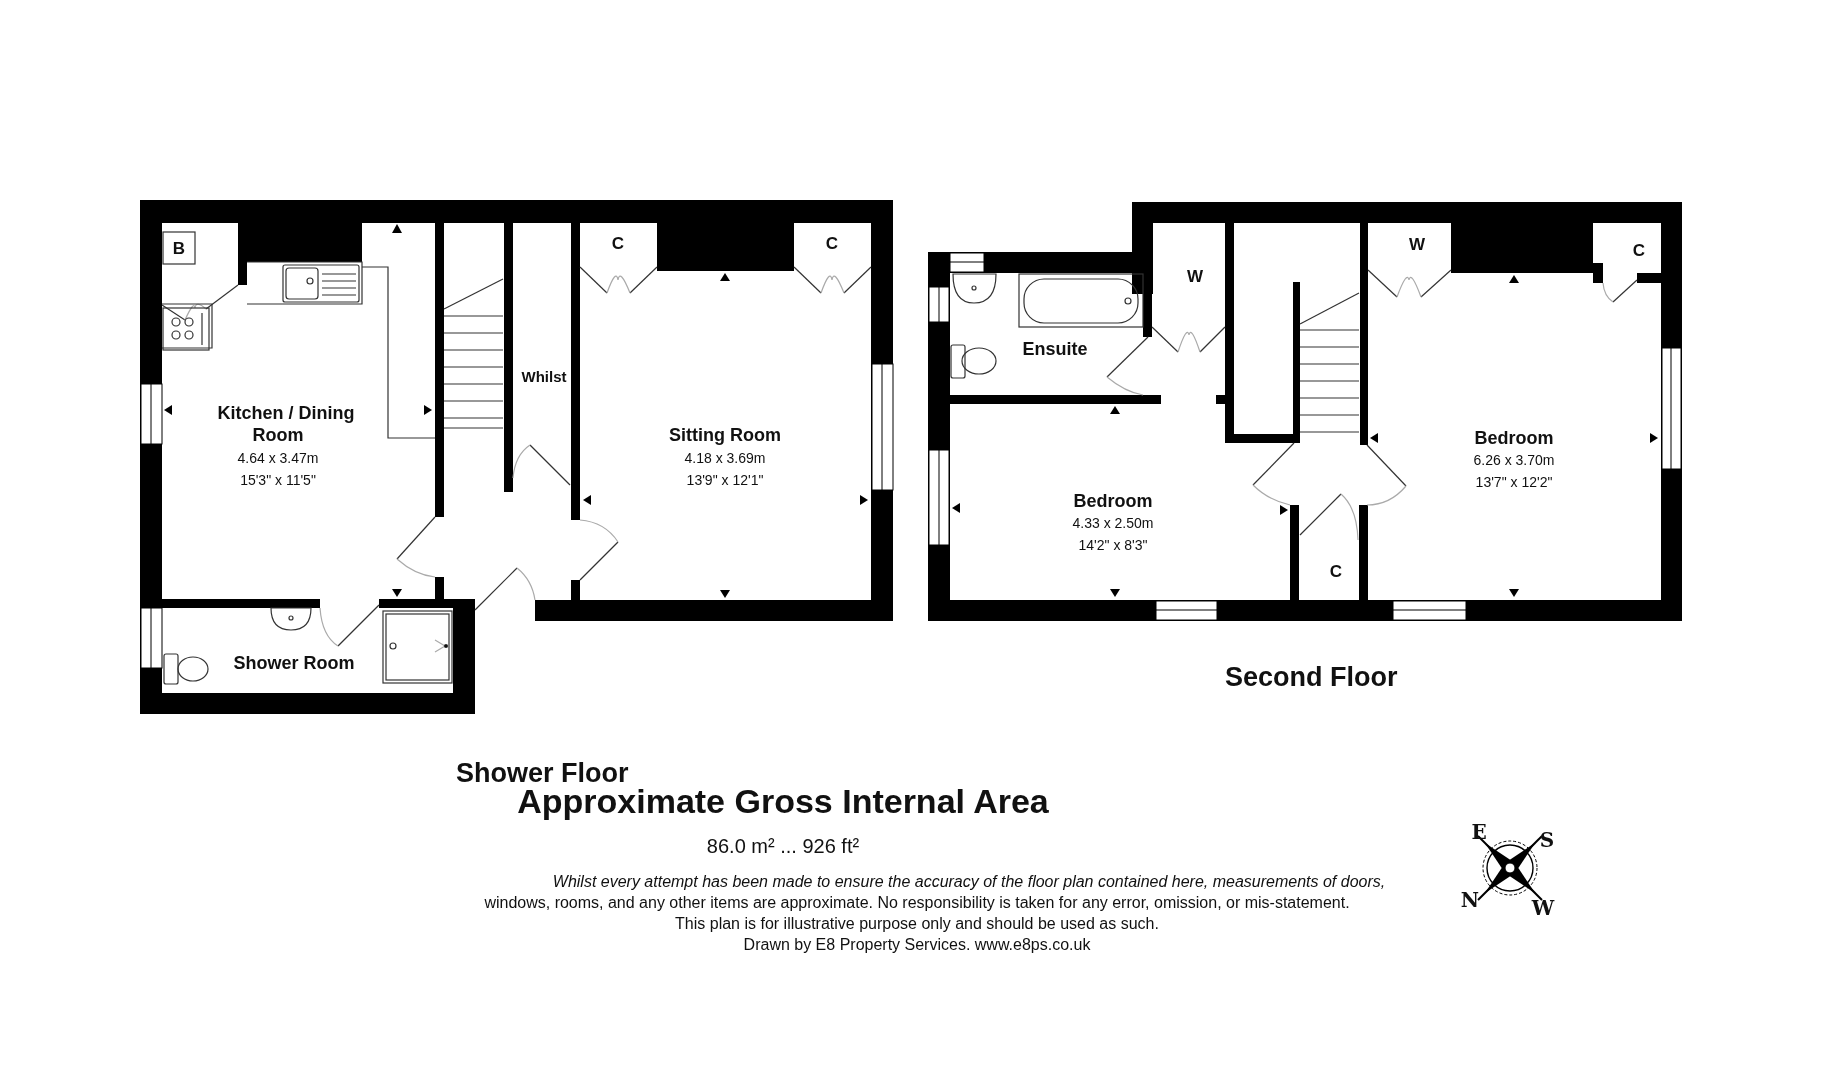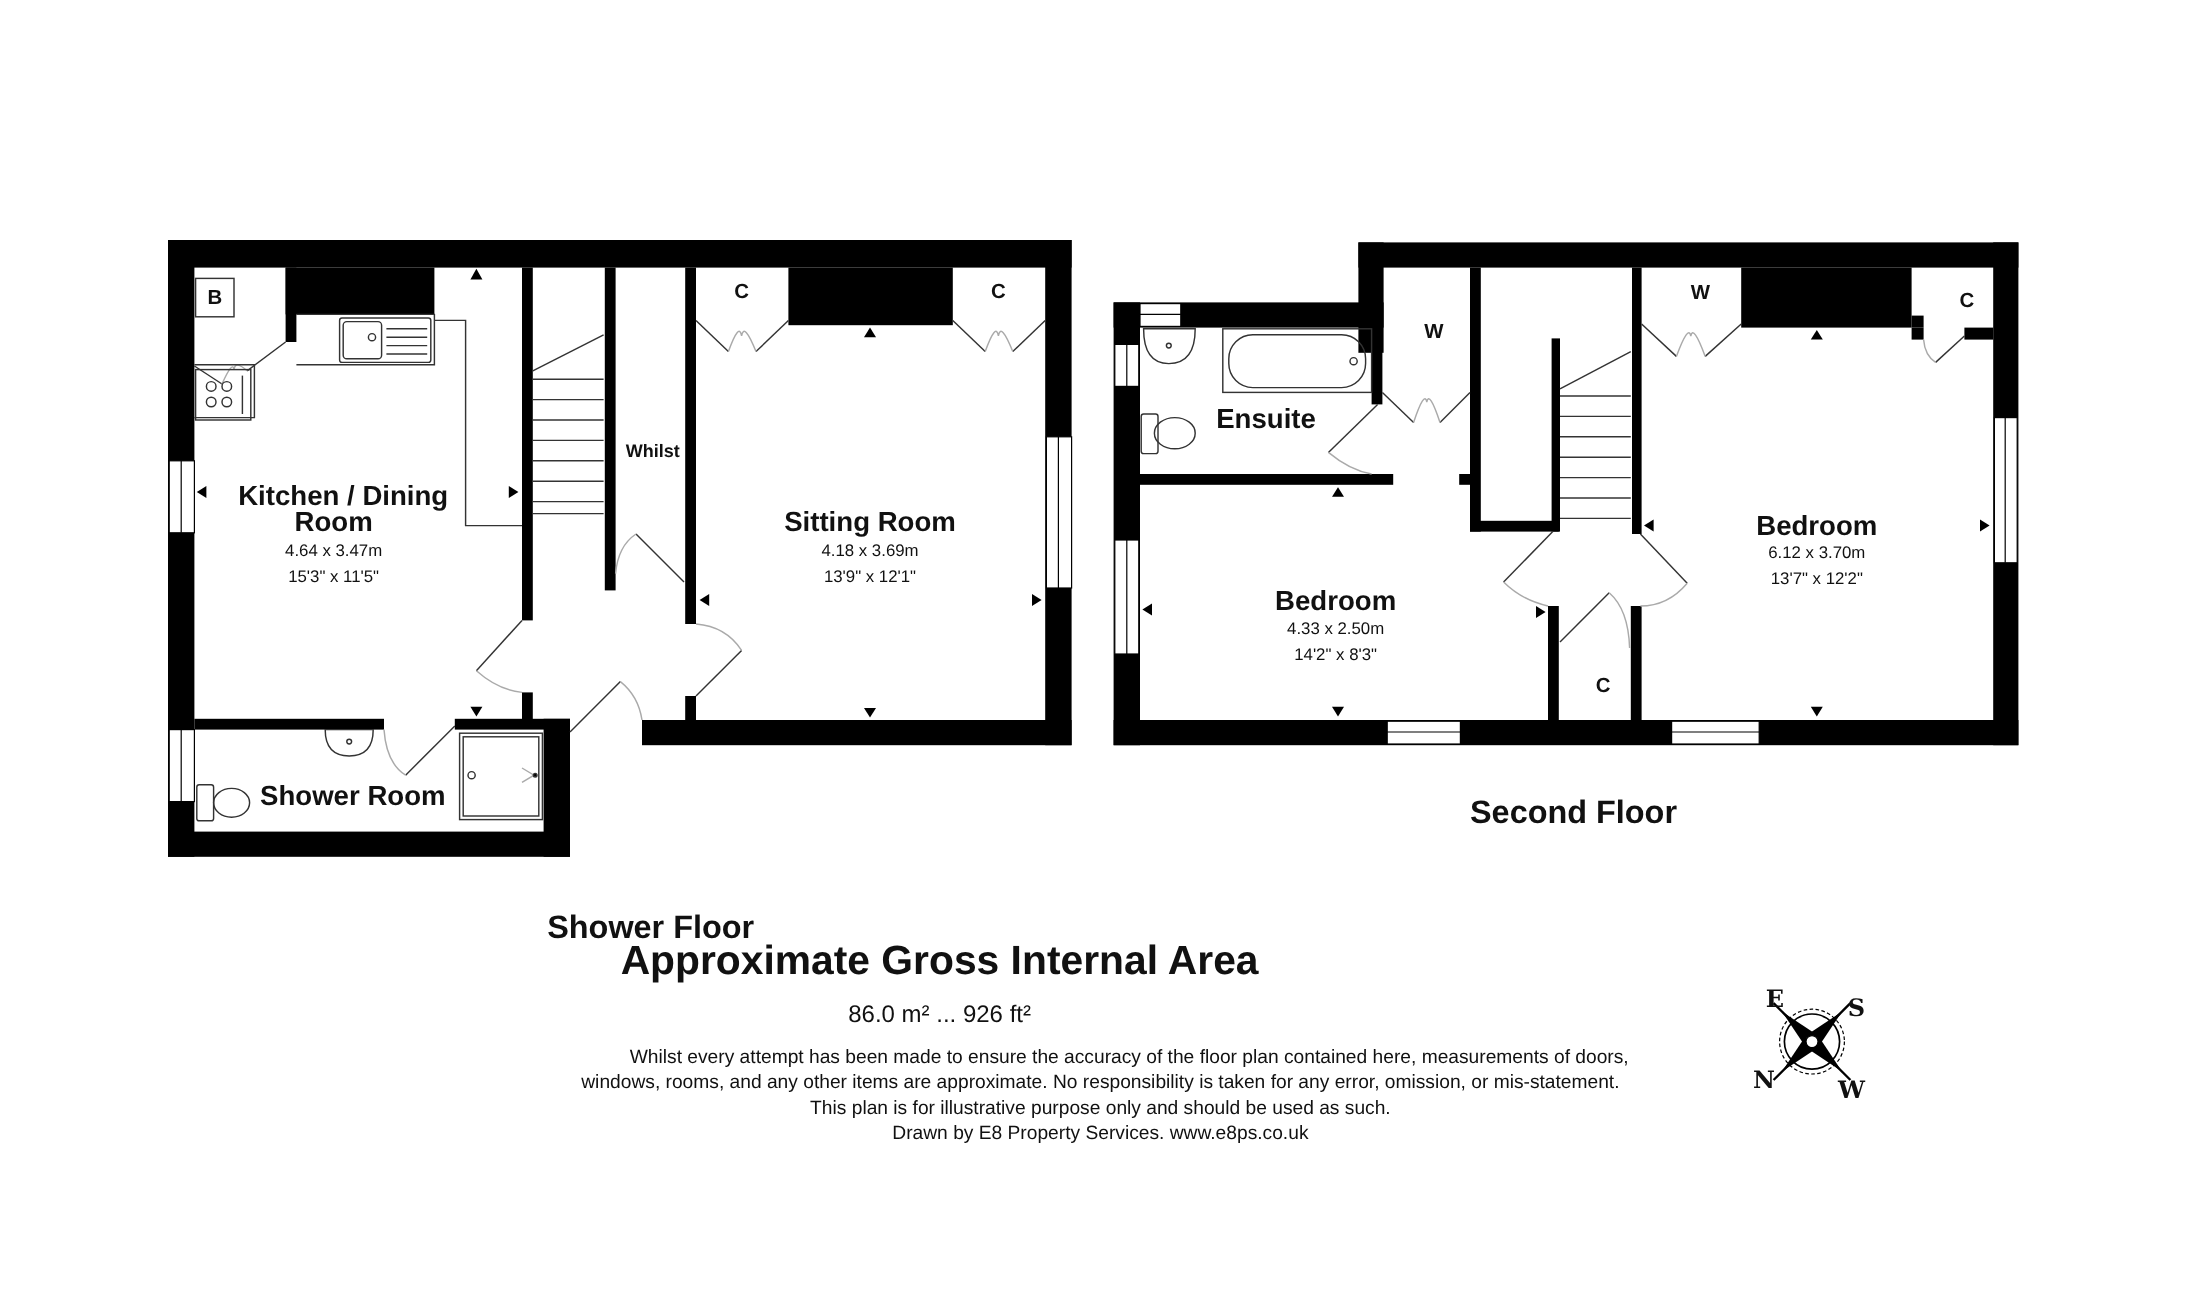--- a/index.html
+++ b/index.html
@@ -6,7 +6,7 @@
   body{width:1822px;height:1080px;position:relative;overflow:hidden;font-family:"Liberation Sans",sans-serif;color:#111;}
   svg.plan{position:absolute;left:0;top:0;}
   .lbl{position:absolute;transform:translate(-50%,-50%);white-space:nowrap;text-align:center;line-height:1;}
-  .rname{font-weight:bold;font-size:23px;}
+  .rname{font-weight:bold;font-size:18px;}
   .rdim{font-size:14px;}
   .tag{font-weight:bold;font-size:17px;}
   .floor{position:absolute;font-weight:bold;font-size:27px;white-space:nowrap;line-height:1;}

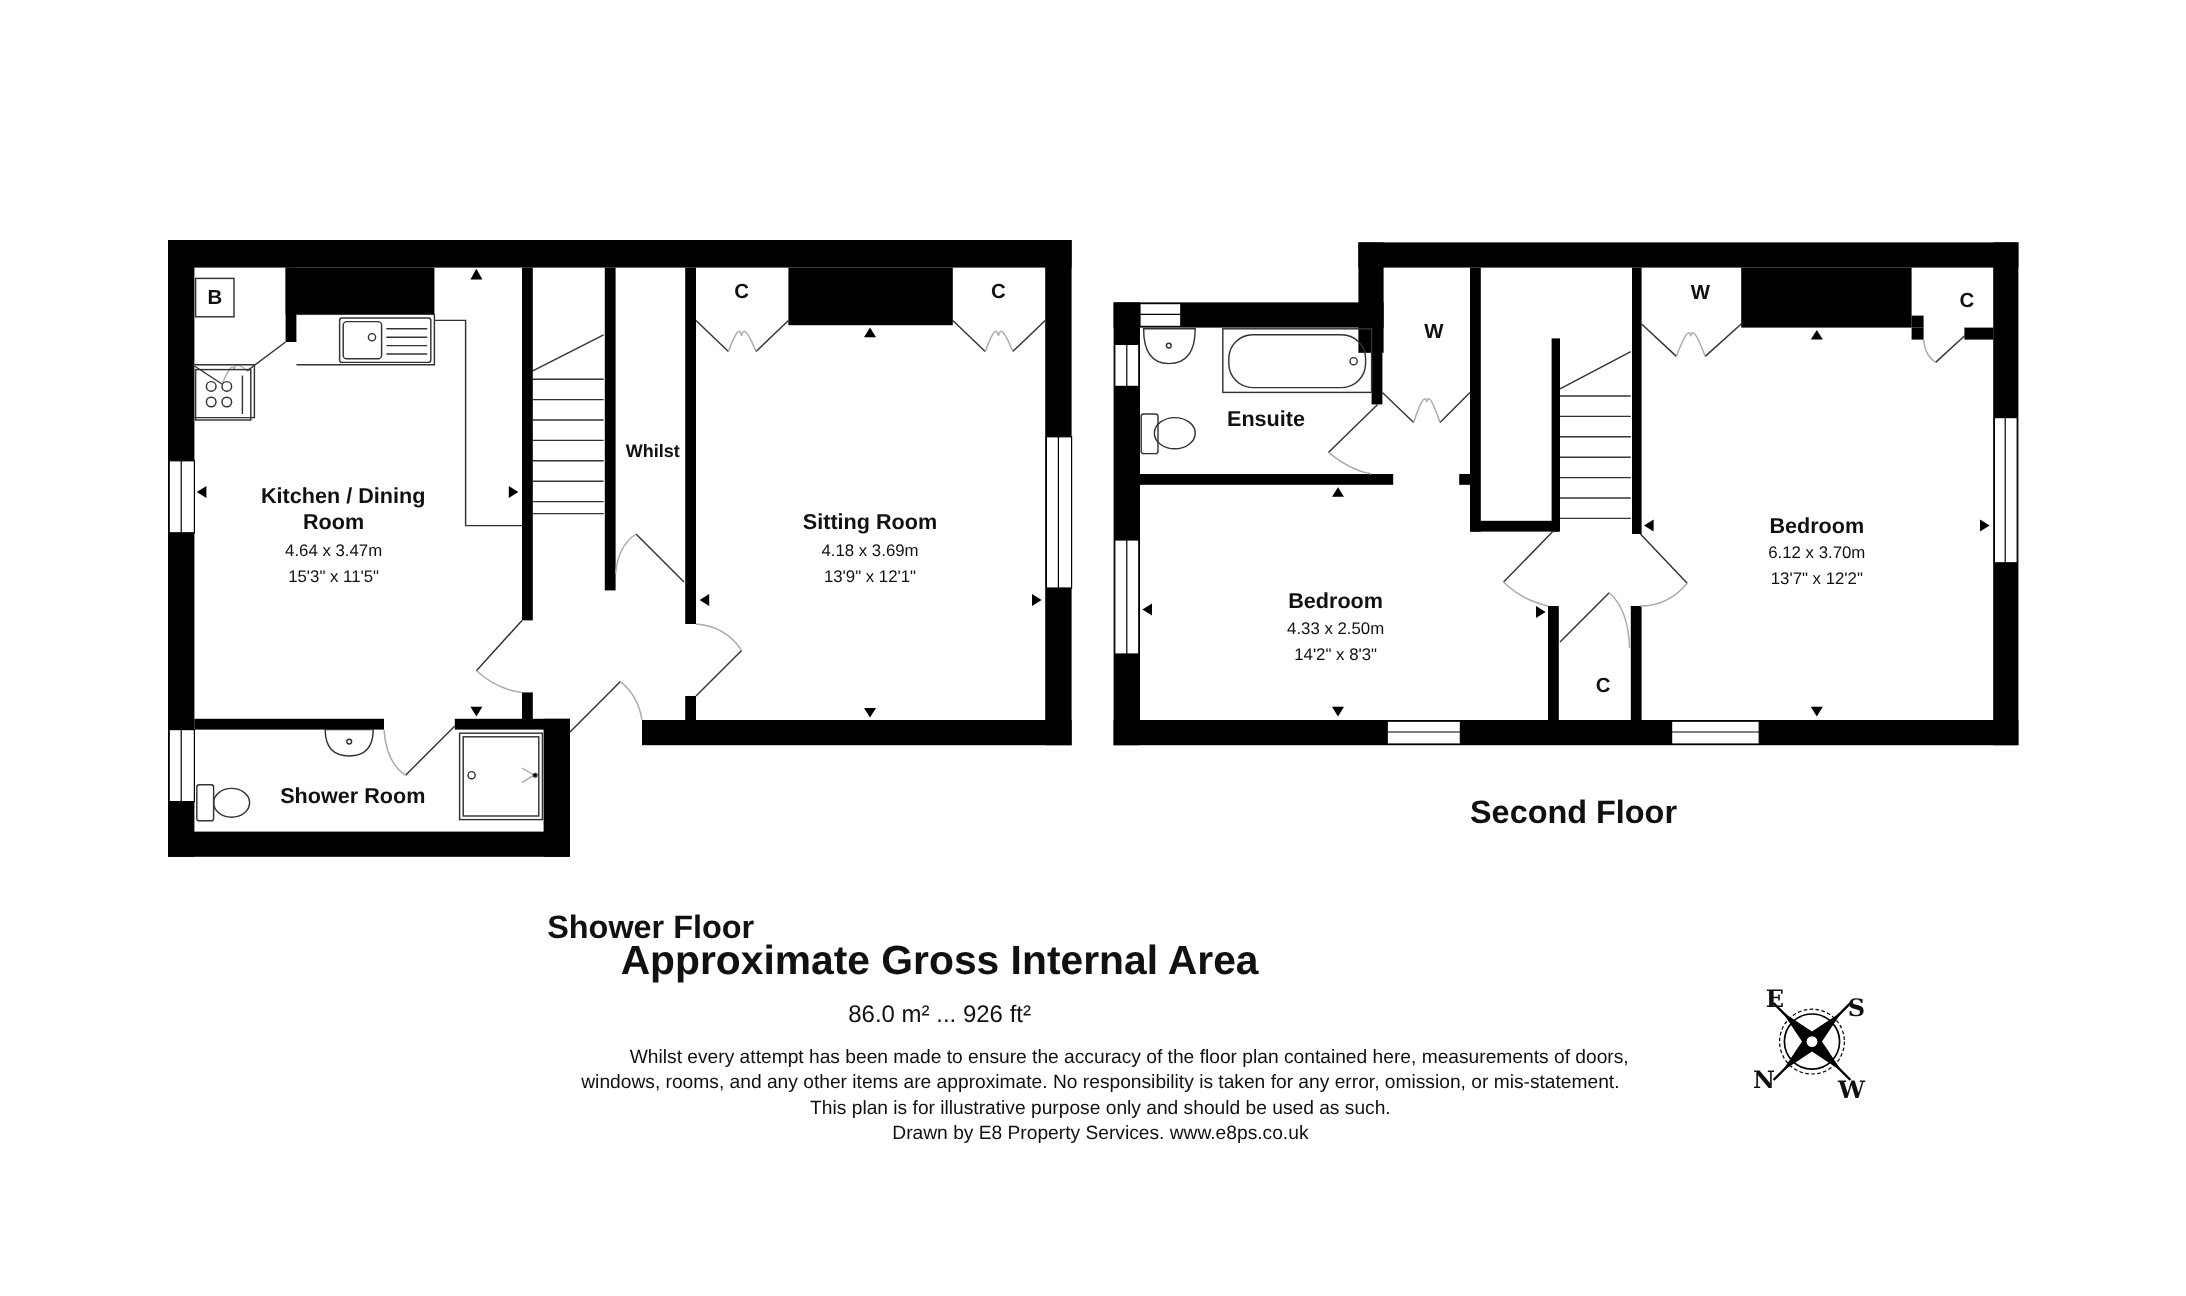--- a/index.html
+++ b/index.html
@@ -294,7 +294,7 @@
 
 <div>
   <div class="lbl rname" style="left:1514px;top:438px;">Bedroom</div>
-  <div class="lbl rdim" style="left:1514px;top:460px;">6.12 x 3.70m</div>
+  <div class="lbl rdim" style="left:1514px;top:460px;">6.26 x 3.70m</div>
   <div class="lbl rdim" style="left:1514px;top:482px;">13'7" x 12'2"</div>
 </div>
 

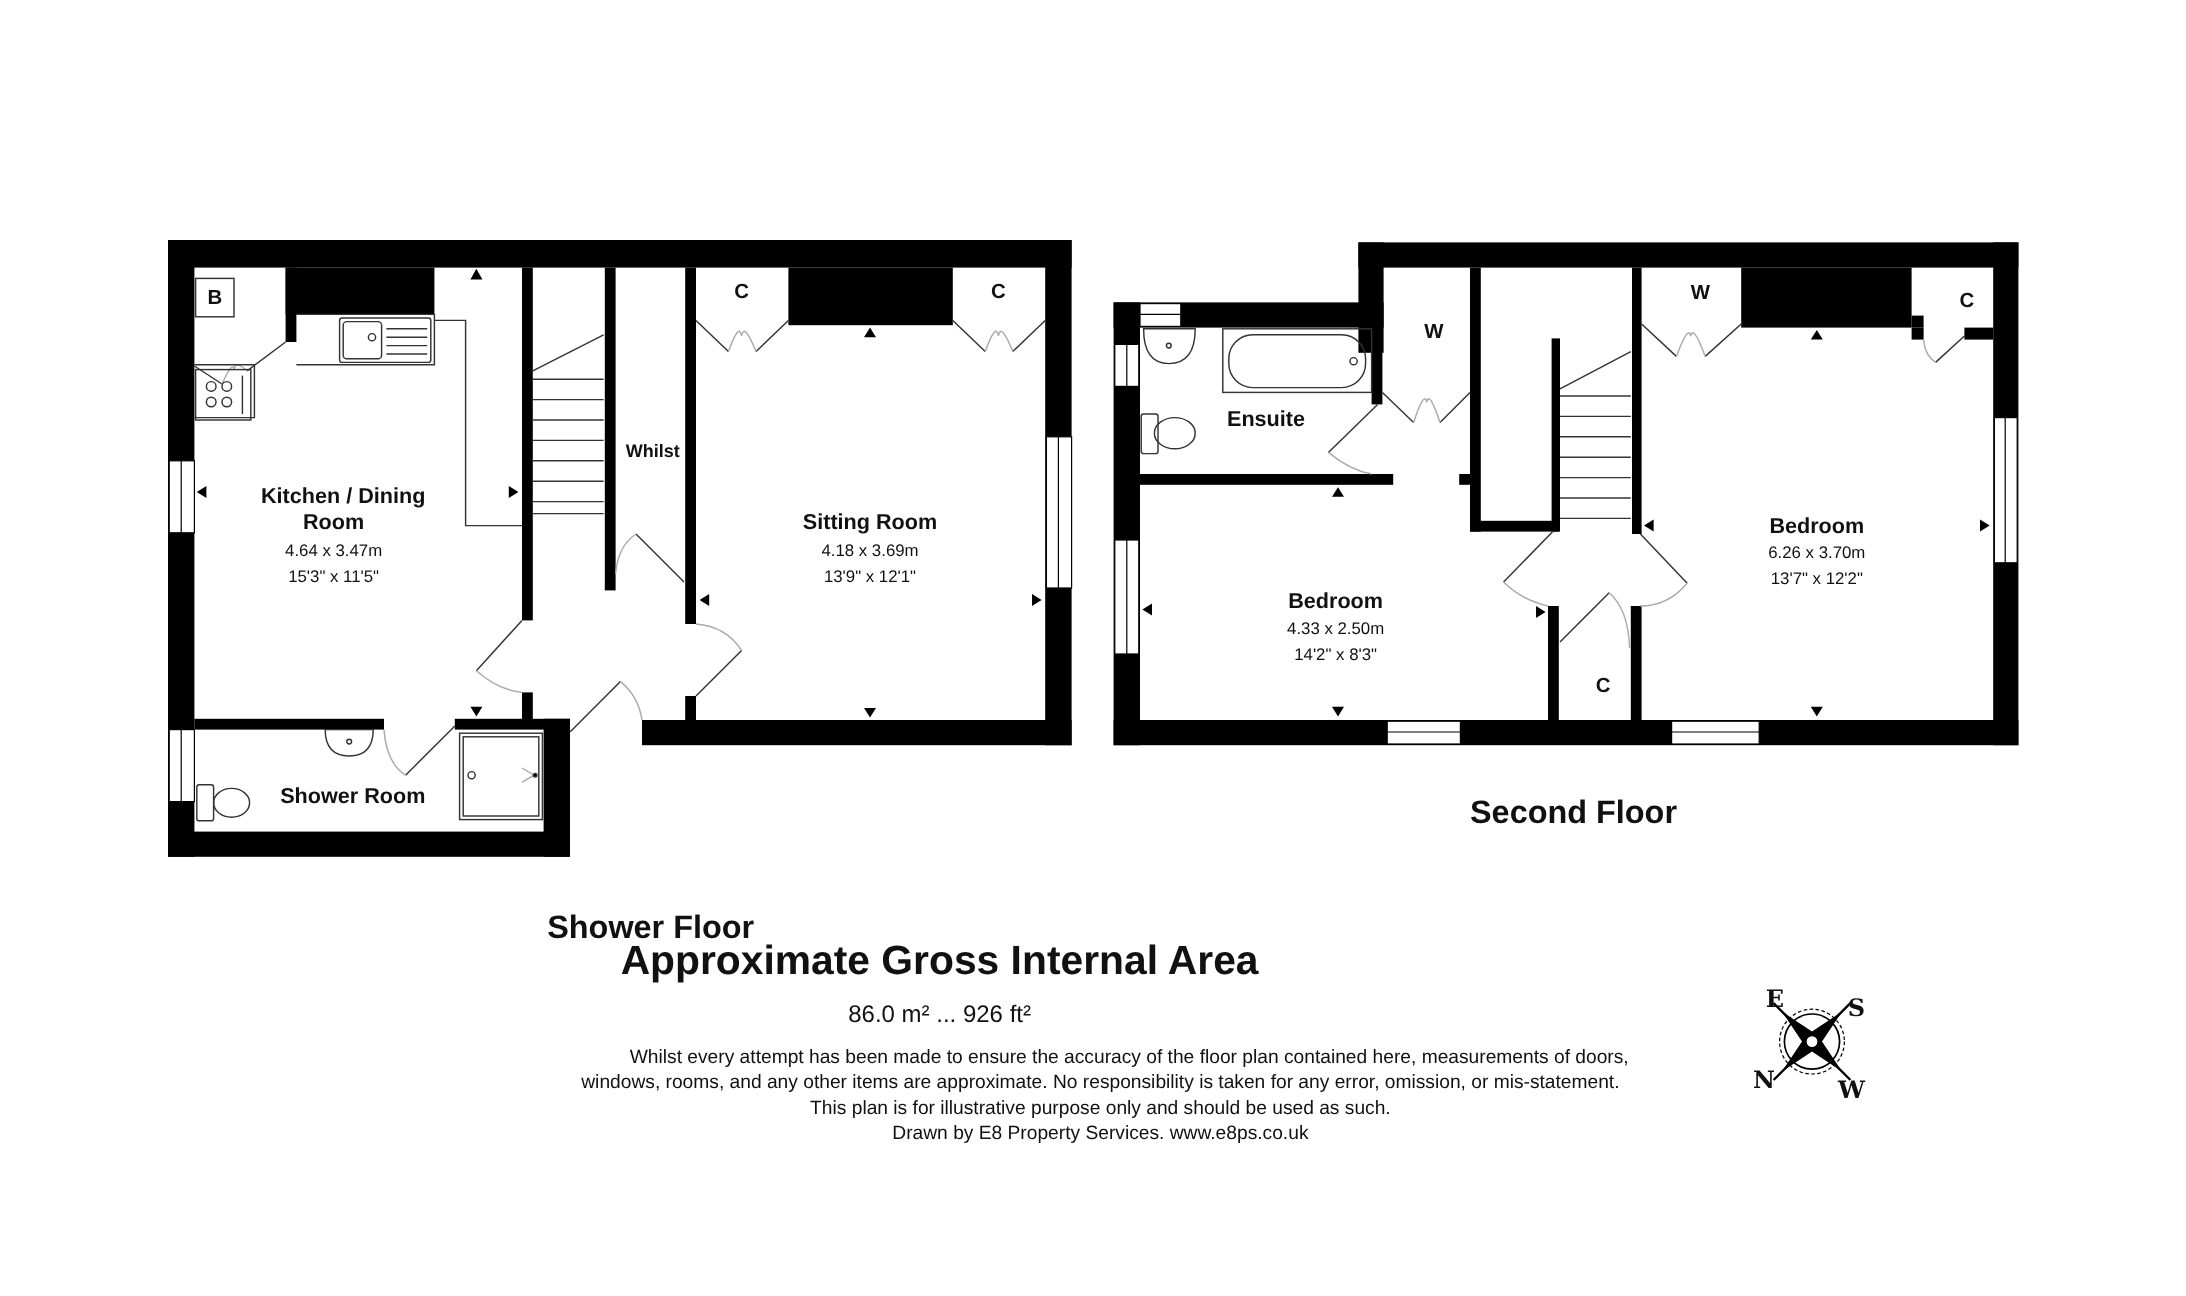--- a/index.html
+++ b/index.html
@@ -304,7 +304,7 @@
 <div class="lbl gia-area" style="left:783px;top:846px;">86.0 m² ... 926 ft²</div>
 
 <div>
-  <div class="lbl disc" style="left:941px;top:882px;">Whilst every attempt has been made to ensure the accuracy of the floor plan contained here, measurements of doors,</div>
+  <div class="lbl disc" style="left:969px;top:882px;font-style:italic;">Whilst every attempt has been made to ensure the accuracy of the floor plan contained here, measurements of doors,</div>
   <div class="lbl disc" style="left:917px;top:903px;">windows, rooms, and any other items are approximate. No responsibility is taken for any error, omission, or mis-statement.</div>
   <div class="lbl disc" style="left:917px;top:924px;">This plan is for illustrative purpose only and should be used as such.</div>
   <div class="lbl disc" style="left:917px;top:945px;">Drawn by E8 Property Services. www.e8ps.co.uk</div>

